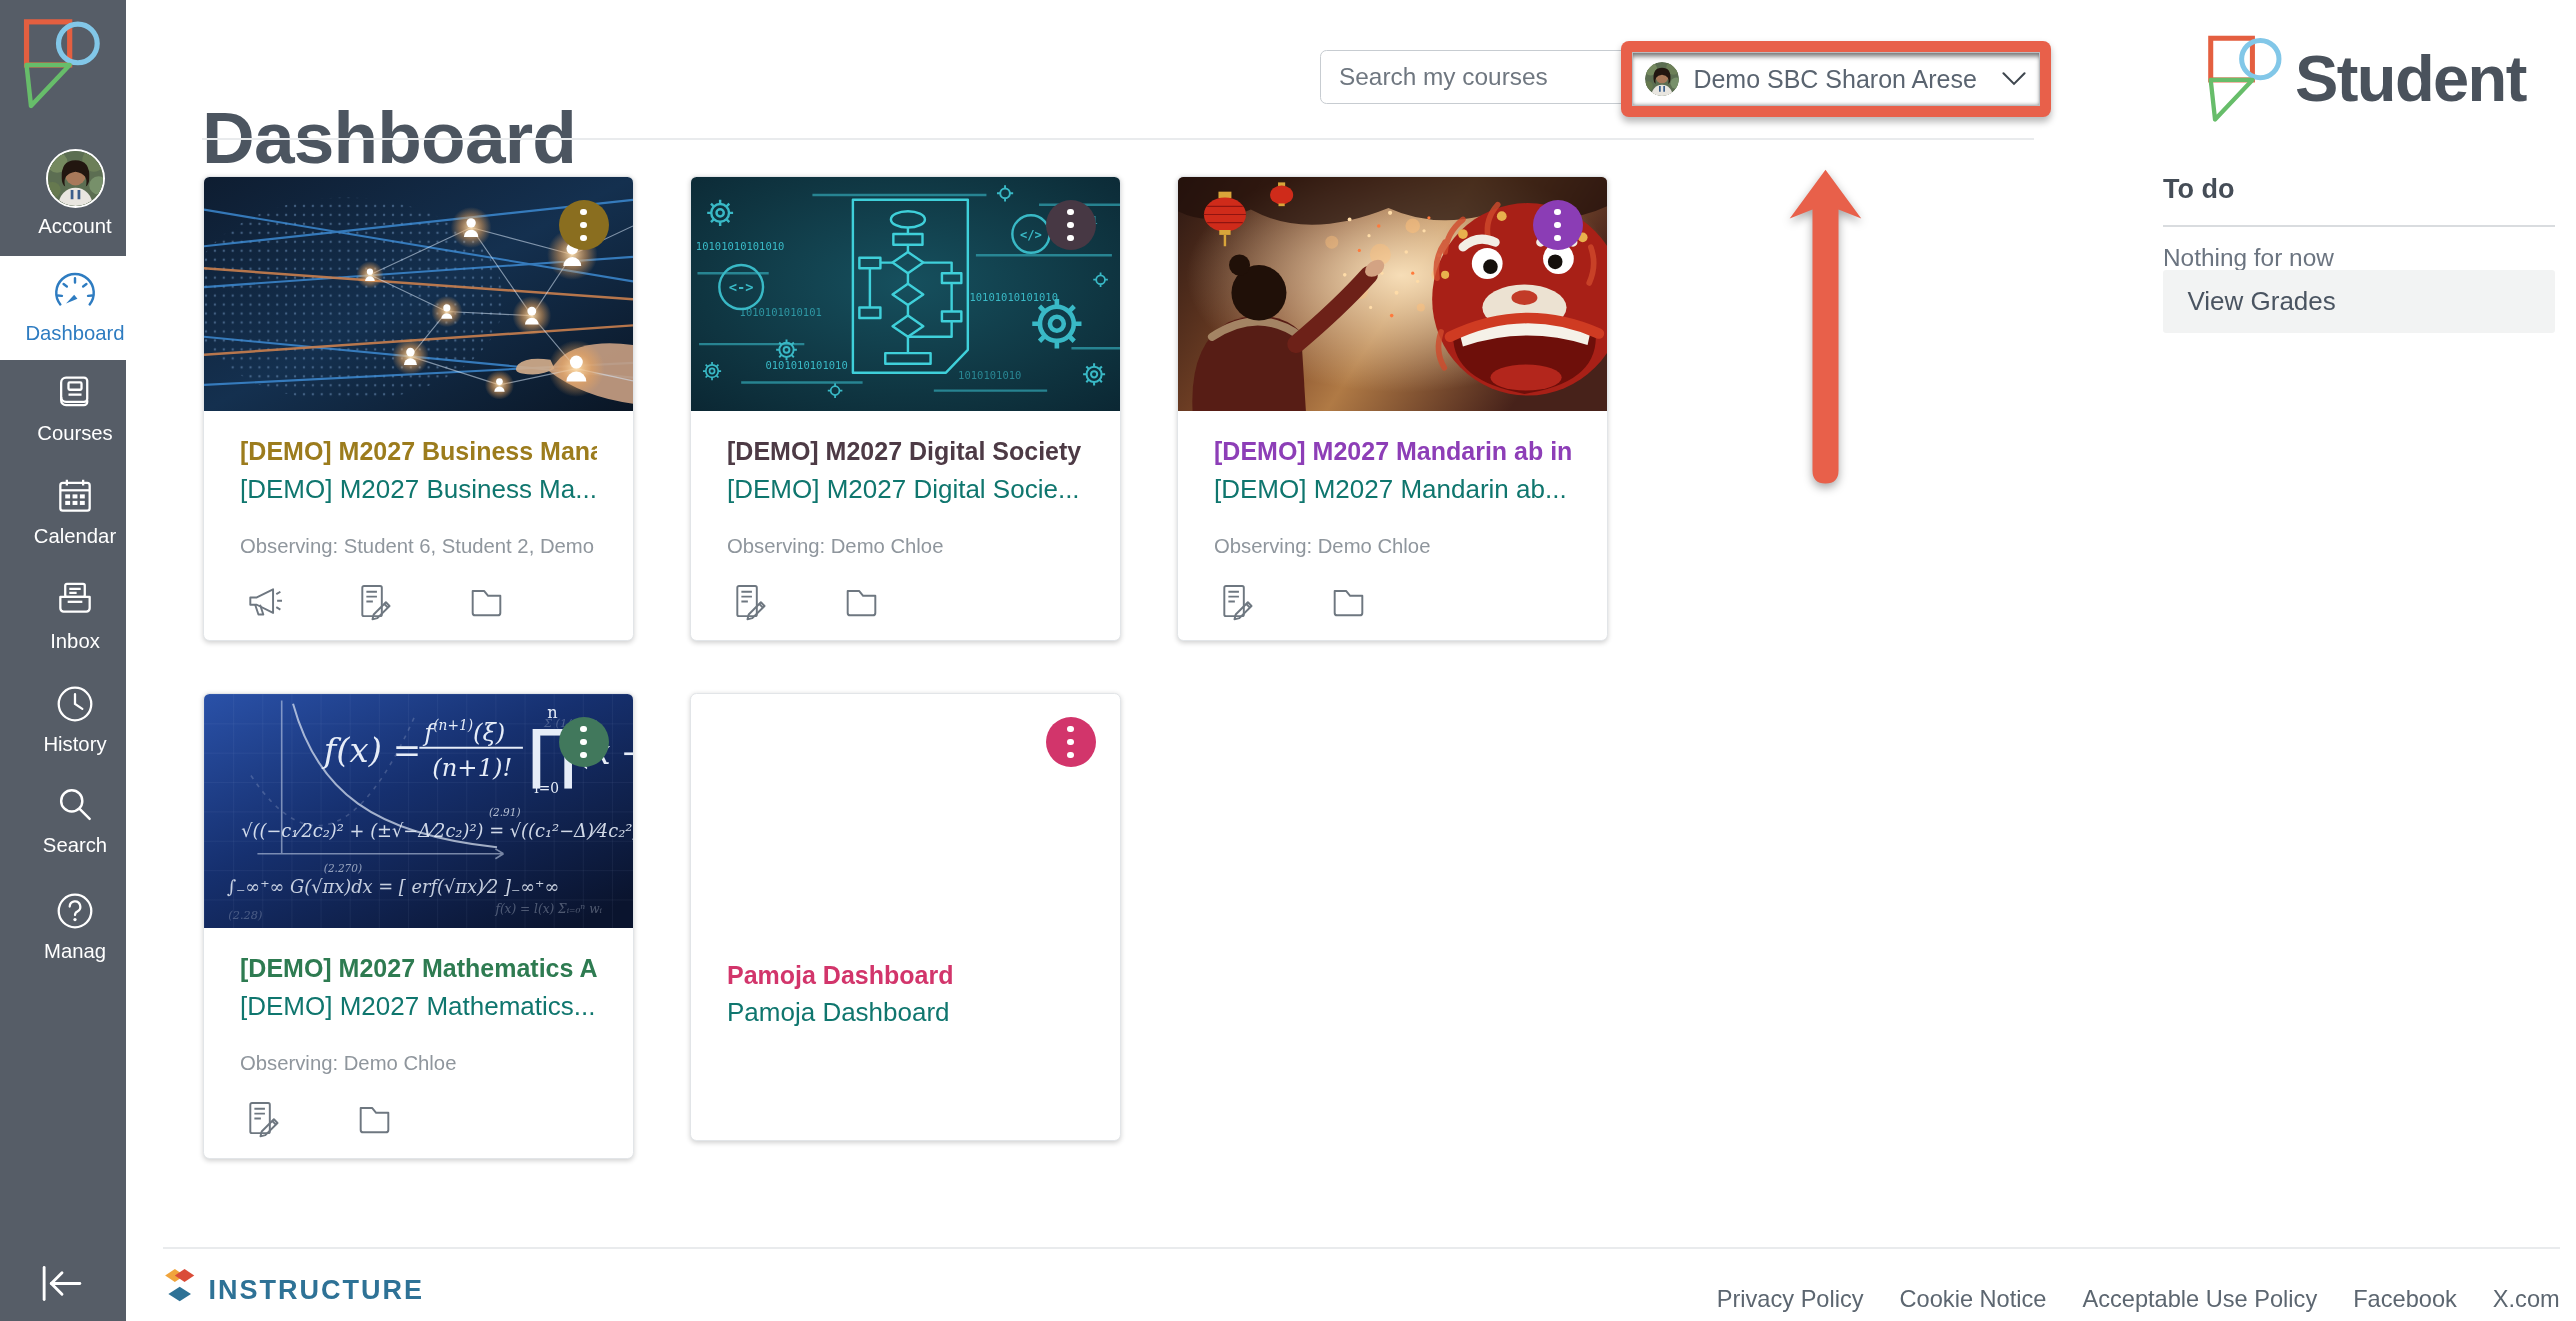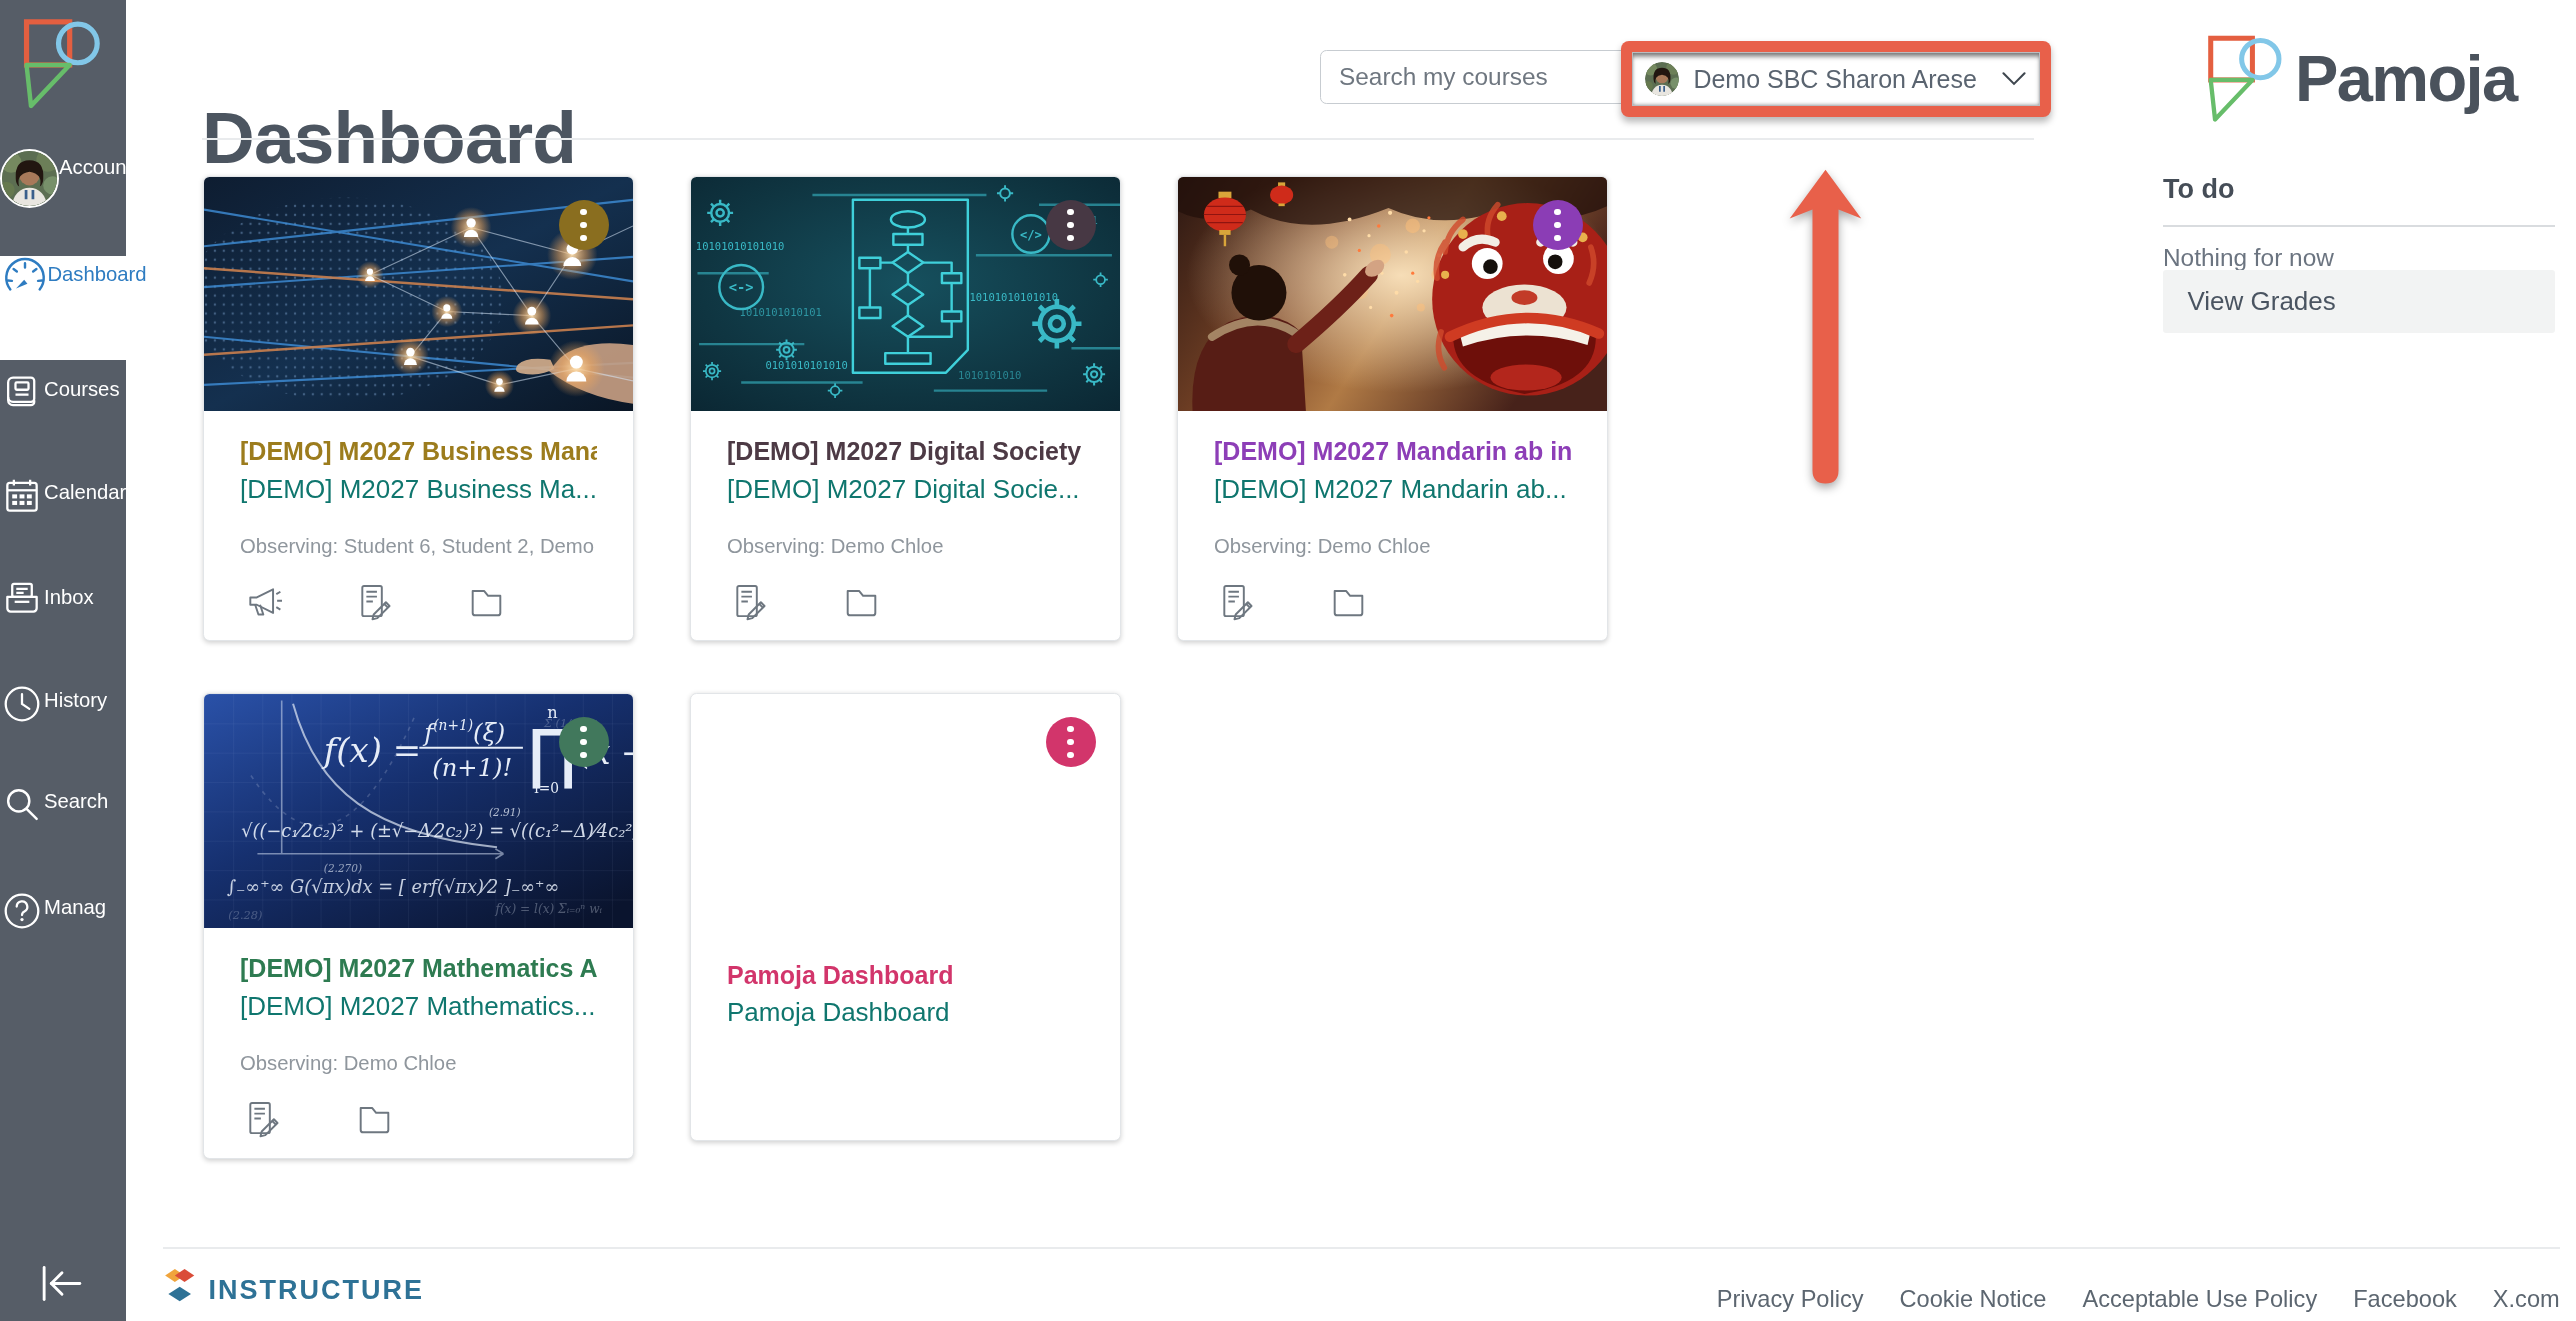--- a/index.html
+++ b/index.html
@@ -626,7 +626,7 @@
     <svg class="brand-mark" viewBox="0 0 92 112" width="75" height="91">
         <use href="#i-pamoja"></use>
       </svg>
-    <span class="brand-name">Pamoja</span>
+    <span class="brand-name">Student</span>
   </div>
   <div class="todo-title">To do</div>
   <div class="todo-divider"></div>

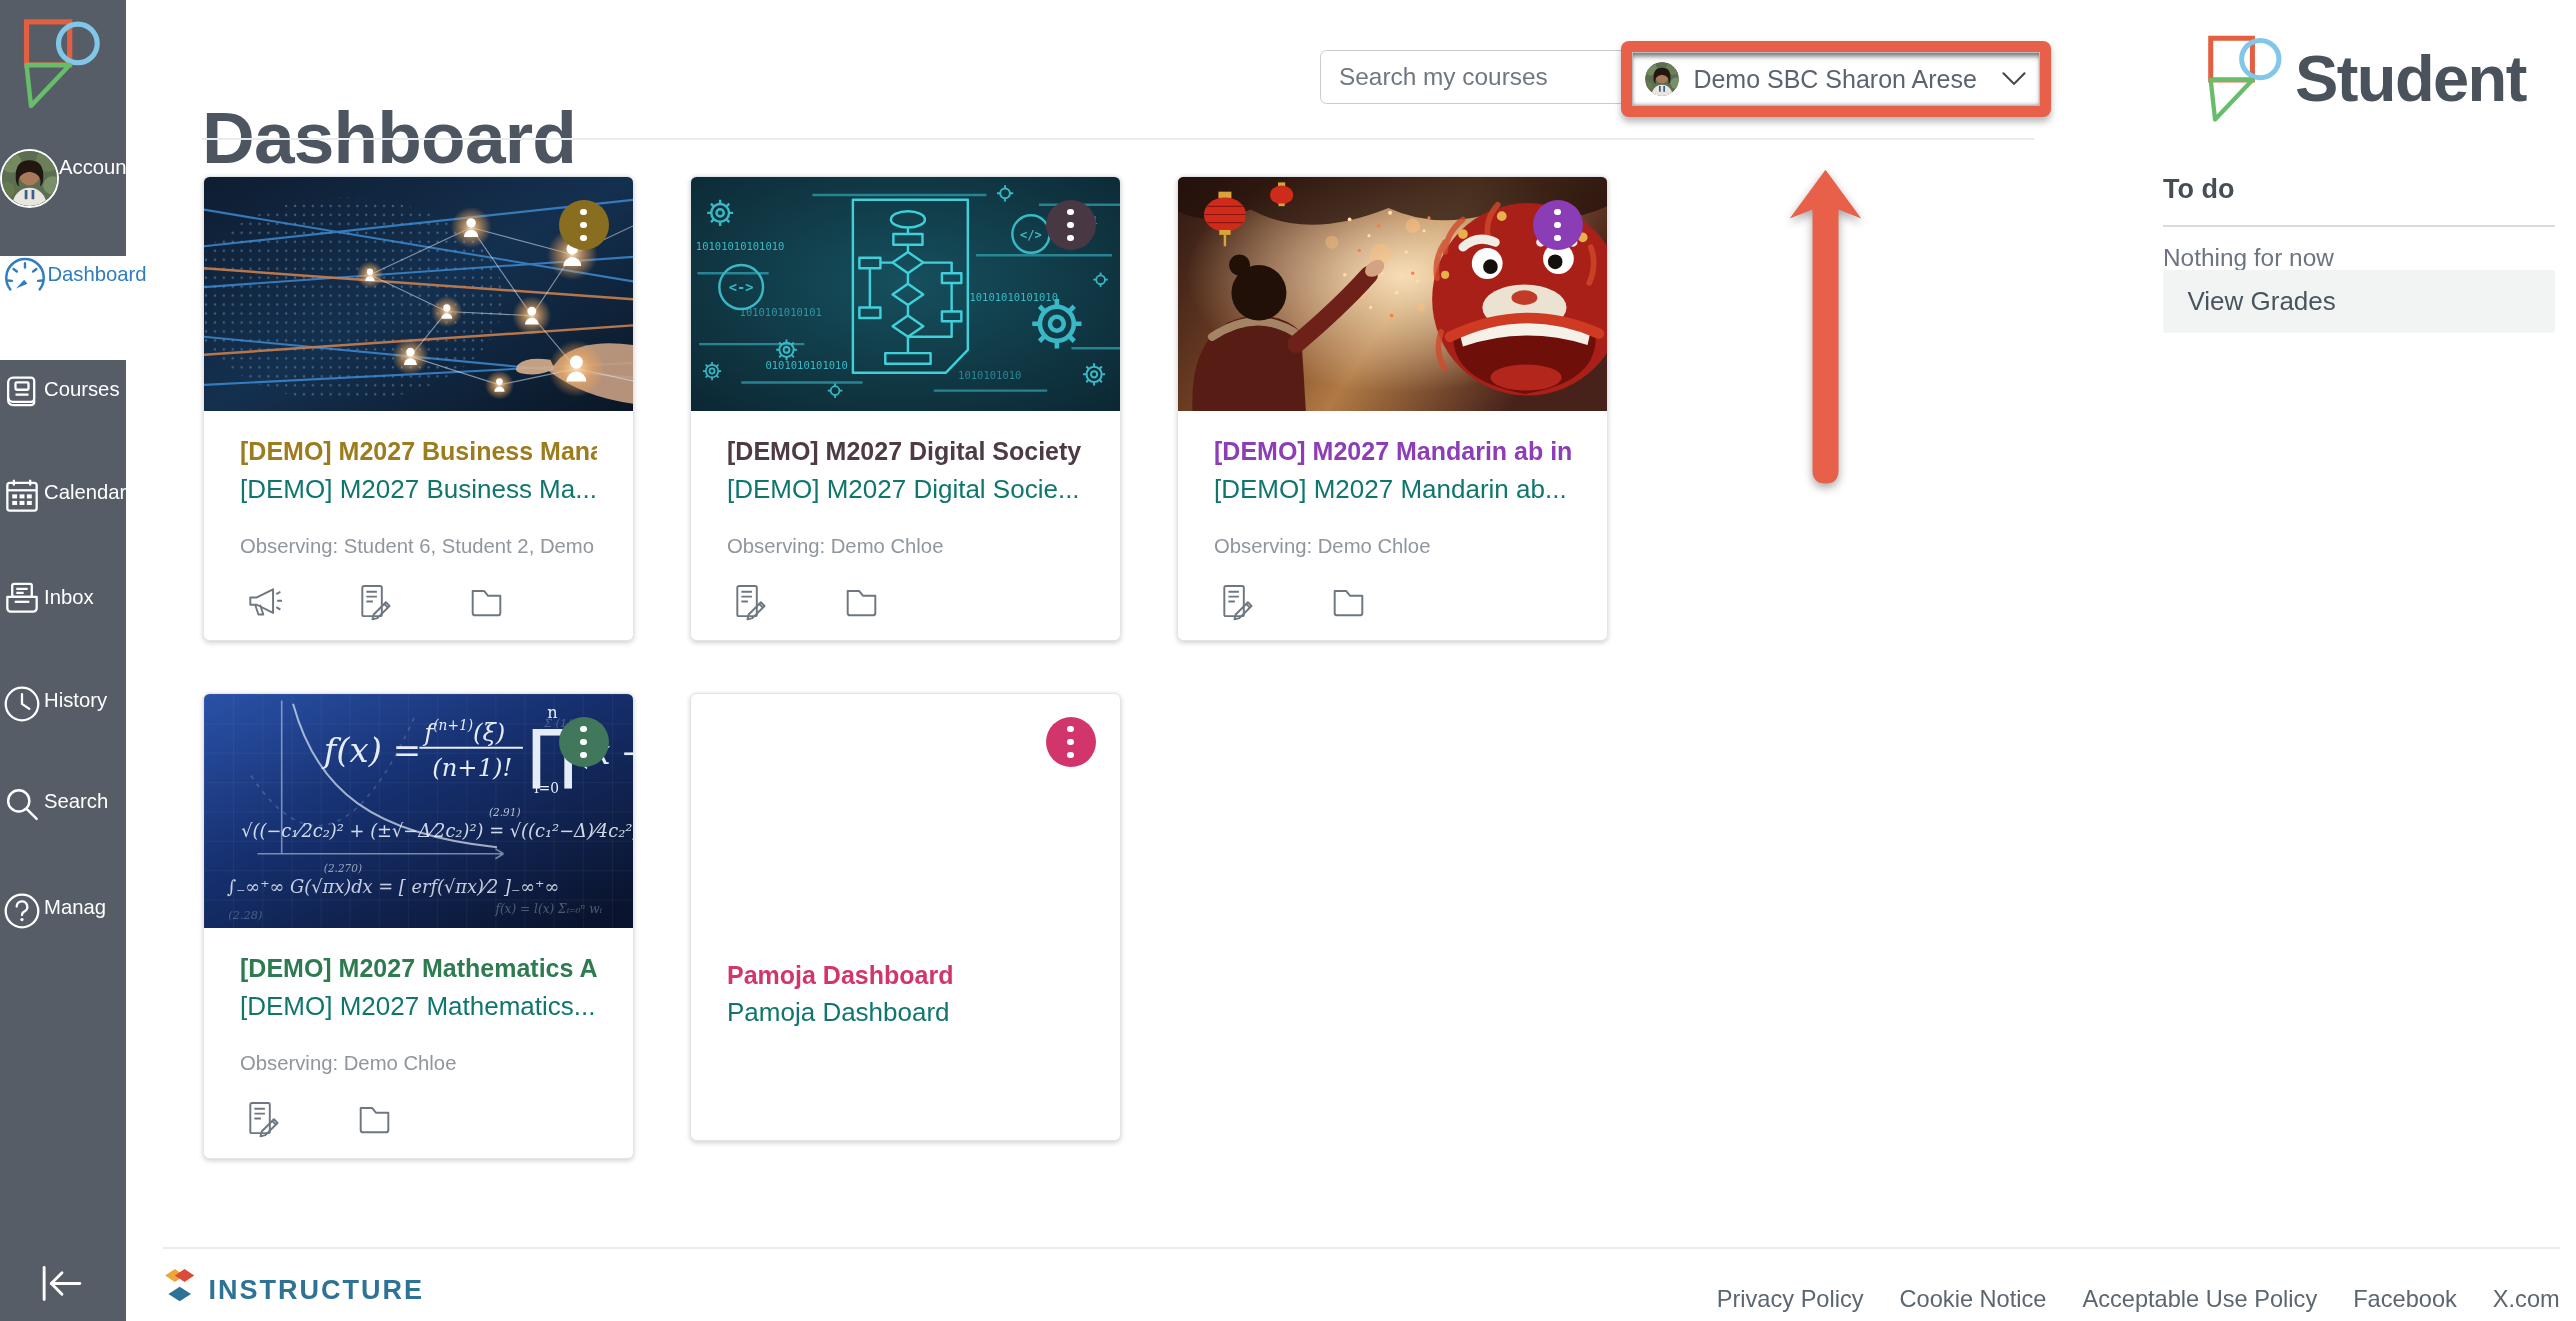--- a/index.html
+++ b/index.html
@@ -9,8 +9,8 @@
   
   .sidebar{position:absolute;left:0;top:0;width:126px;height:1321px;background:#565d67;}
   .side-logo{position:absolute;left:21px;top:18px;width:81px;height:91px;cursor:pointer;}
-  .nav-item{position:absolute;left:0;width:150px;display:flex;flex-direction:row;
-    color:#ffffff;cursor:pointer;}
+  .nav-item{position:absolute;left:0;width:150px;display:flex;flex-direction:column;
+    align-items:center;color:#ffffff;cursor:pointer;}
   .nav-item .nav-icon{width:44px;height:44px;}
   .nav-label{font-size:20.3px;margin-top:7.3px;line-height:1.1;}
   .nav-item.active{background:#ffffff;height:104px;justify-content:center;}

